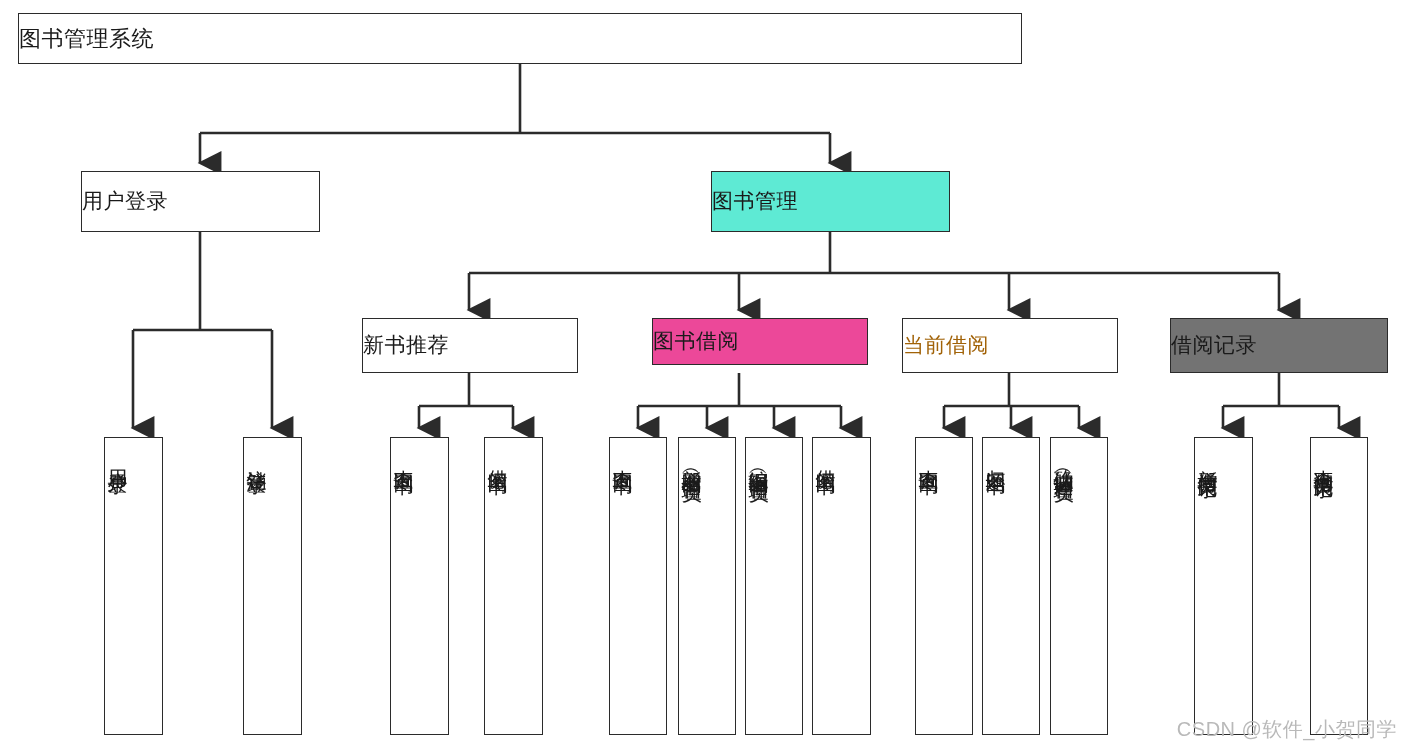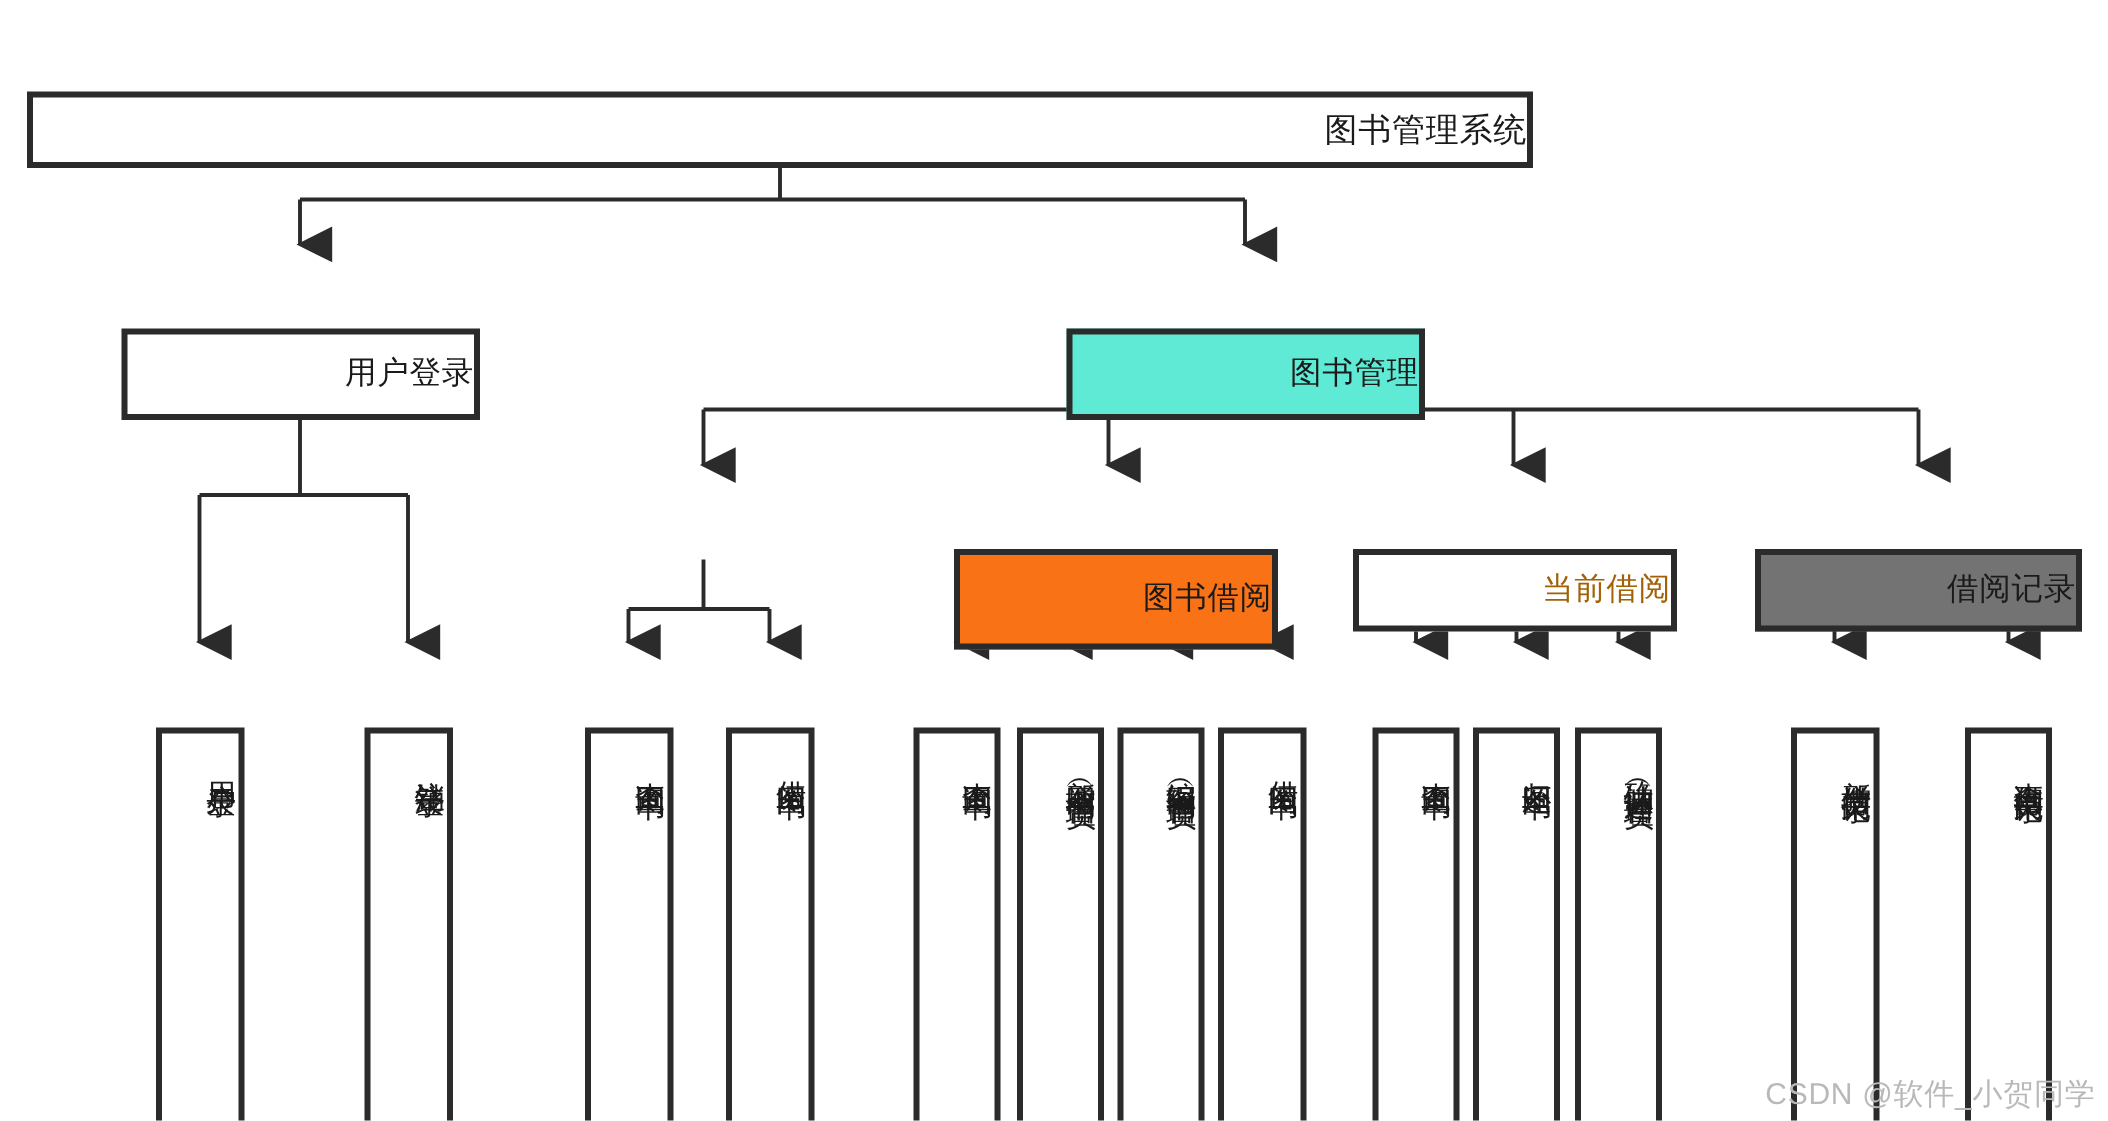--- a/index.html
+++ b/index.html
@@ -14,12 +14,11 @@
     position:absolute;
     box-sizing:border-box;
     background:#ffffff;
-    border:4px solid #a21caf;
+    border:1px solid #a21caf;
     display:flex;
     align-items:center;
-    justify-content:flex-end;
+    justify-content:flex-start;
     color:#1a1a1a;
-    margin-top:48px;
   }
   .node .lbl{
     display:block;

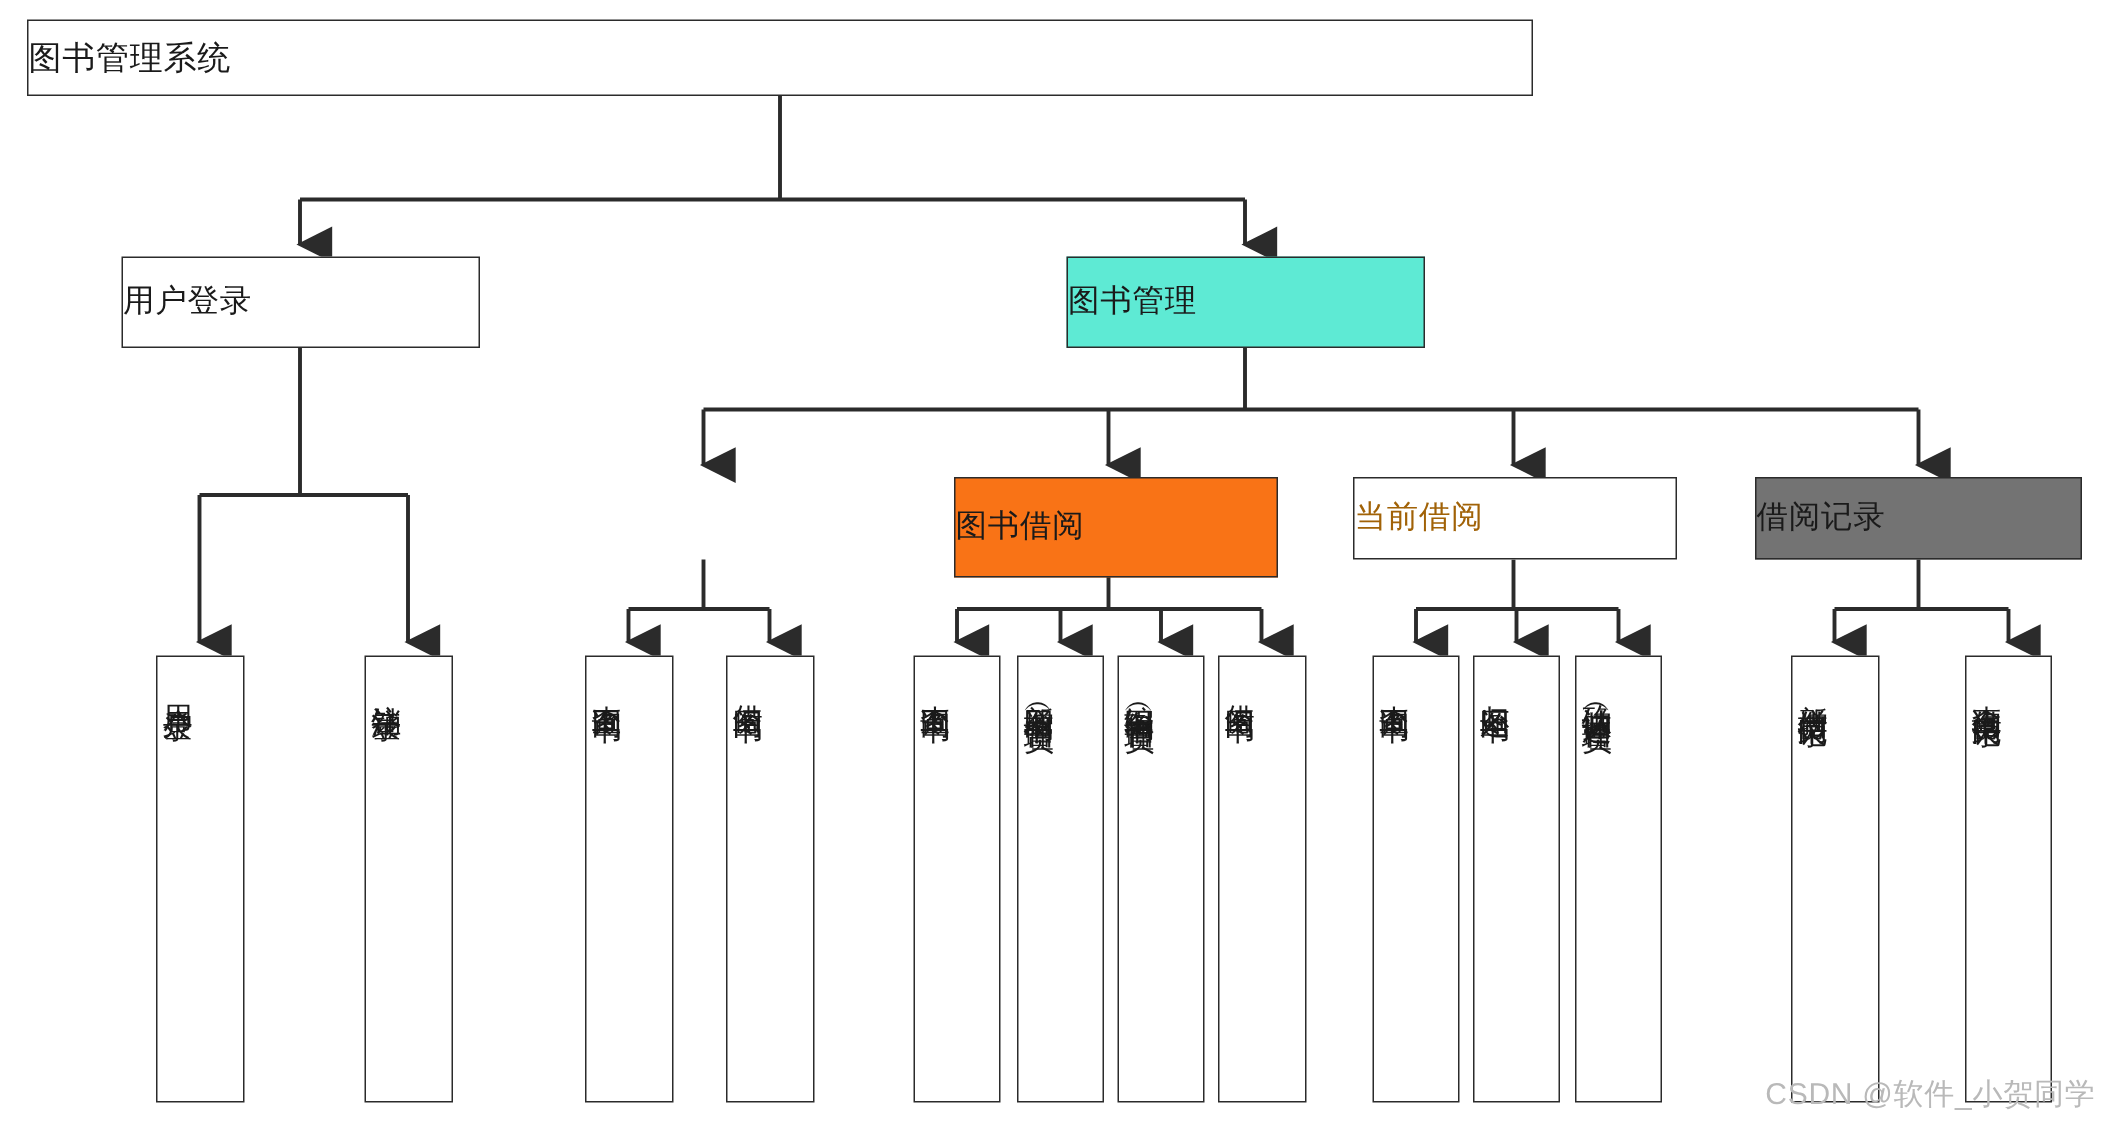--- a/index.html
+++ b/index.html
@@ -114,6 +114,9 @@
     <span class="lbl">图书管理</span>
   </div>
 
+  <div class="node horiz" style="left: 362px; top: 318px; width: 216px; height: 55px; border-color: rgb(43, 43, 43); background: rgb(255, 255, 255); color: rgb(26, 26, 26);">
+    <span class="lbl">新书推荐</span>
+  </div>
   <div class="node horiz" style="left: 636px; top: 318px; width: 216px; height: 67px; border-color: rgb(43, 43, 43); background: #f97316; color: rgb(26, 26, 26);">
     <span class="lbl">图书借阅</span>
   </div>

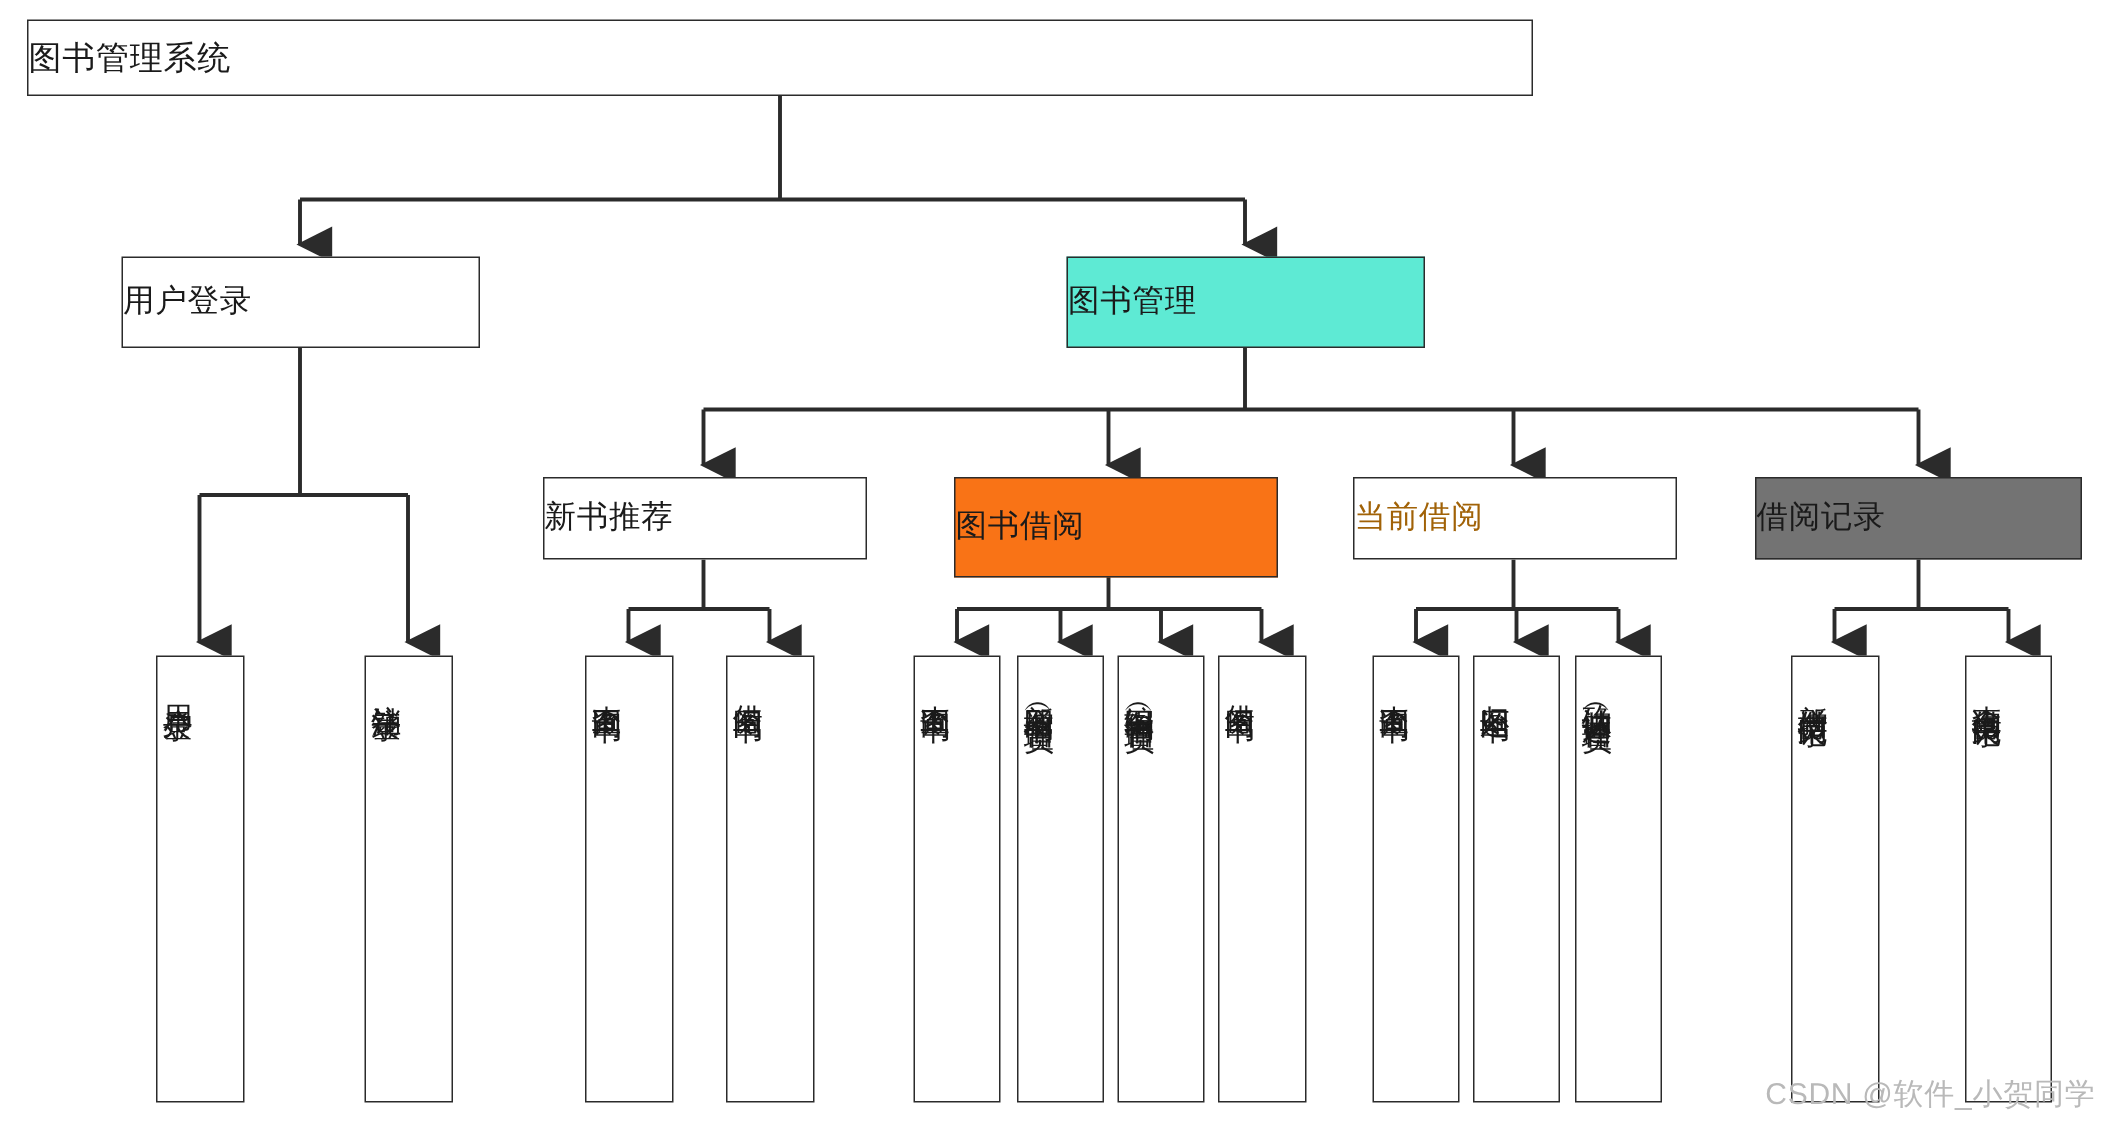--- a/index.html
+++ b/index.html
@@ -117,7 +117,7 @@
   <div class="node horiz" style="left: 362px; top: 318px; width: 216px; height: 55px; border-color: rgb(43, 43, 43); background: rgb(255, 255, 255); color: rgb(26, 26, 26);">
     <span class="lbl">新书推荐</span>
   </div>
-  <div class="node horiz" style="left: 636px; top: 318px; width: 216px; height: 67px; border-color: rgb(43, 43, 43); background: #f97316; color: rgb(26, 26, 26);">
+  <div class="node horiz" style="left: 652px; top: 318px; width: 216px; height: 47px; border-color: rgb(43, 43, 43); background: #ec4899; color: rgb(26, 26, 26);">
     <span class="lbl">图书借阅</span>
   </div>
   <div class="node horiz" style="left: 902px; top: 318px; width: 216px; height: 55px; border-color: rgb(43, 43, 43); background: rgb(255, 255, 255); color: #a16207;">

